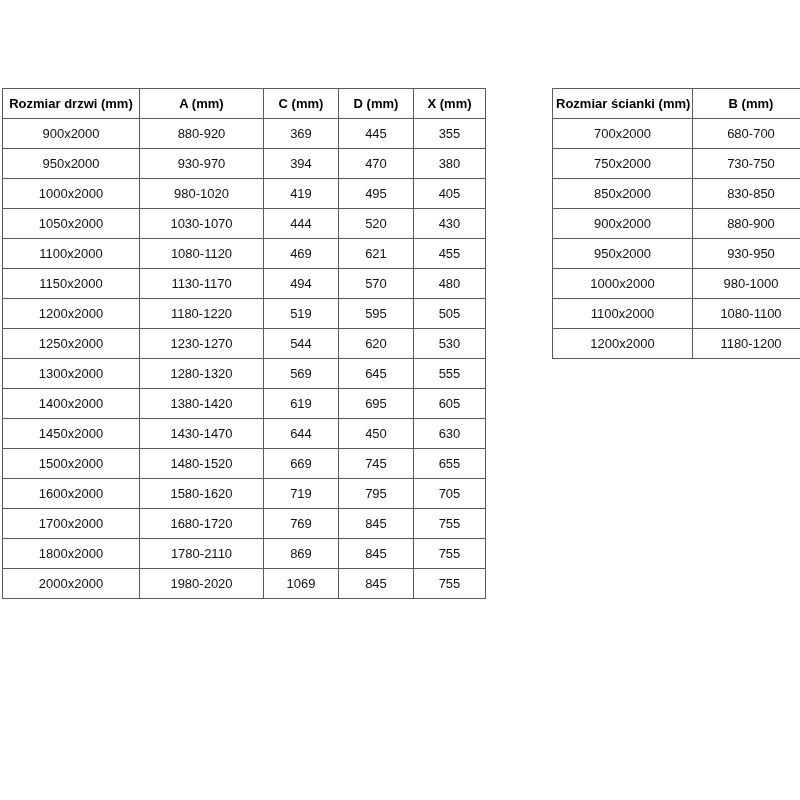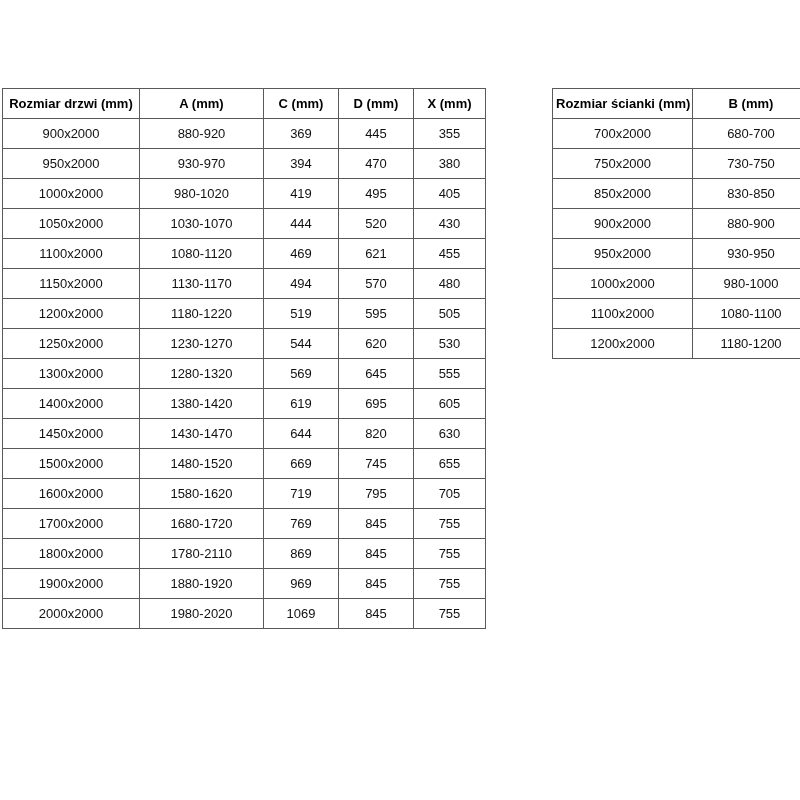--- a/index.html
+++ b/index.html
@@ -147,7 +147,7 @@
           <td>1450x2000</td>
           <td>1430-1470</td>
           <td>644</td>
-          <td>820</td>
+          <td>450</td>
           <td>630</td>
         </tr>
         <tr>

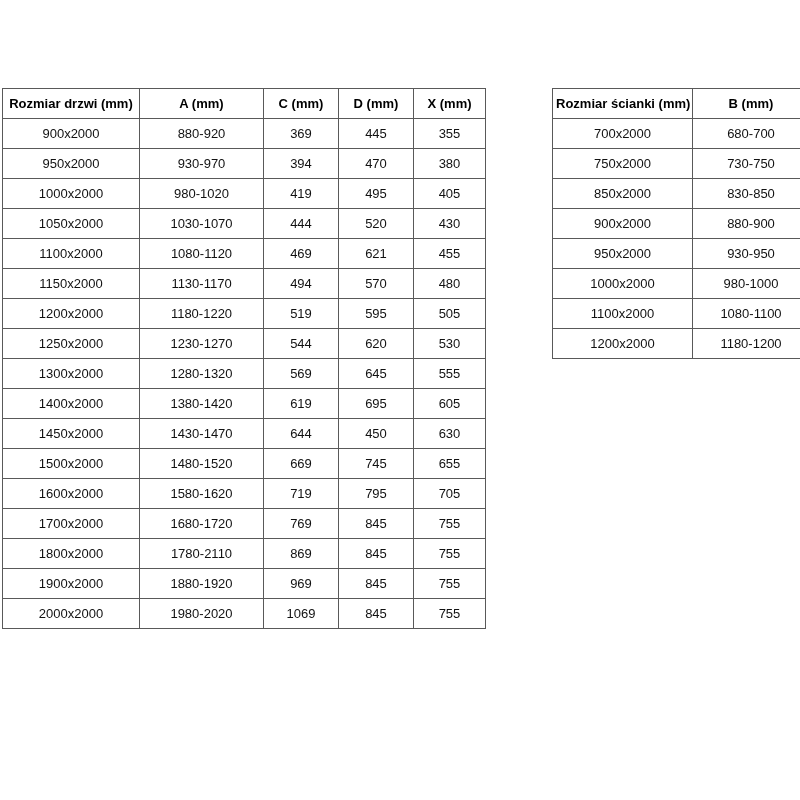--- a/index.html
+++ b/index.html
@@ -179,13 +179,6 @@
           <td>755</td>
         </tr>
         <tr>
-          <td>1900x2000</td>
-          <td>1880-1920</td>
-          <td>969</td>
-          <td>845</td>
-          <td>755</td>
-        </tr>
-        <tr>
           <td>2000x2000</td>
           <td>1980-2020</td>
           <td>1069</td>

